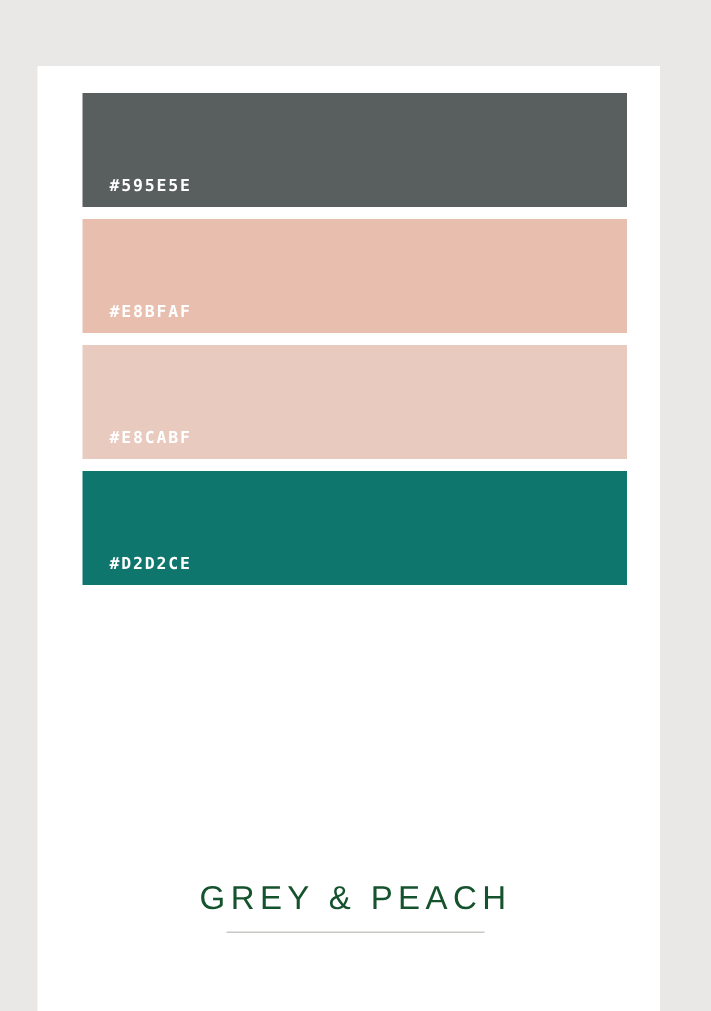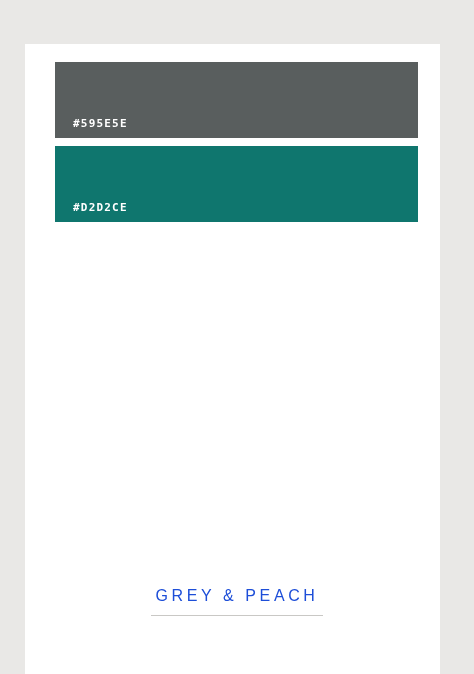--- a/index.html
+++ b/index.html
@@ -115,6 +115,9 @@
 
 
 
+      <div class="swatch" style="background: rgb(232, 191, 175);">
+        <span class="swatch-label">#E8BFAF</span>
+      </div>
 
 
       <div class="swatch" style="background: #0f766e; text-align: right;">

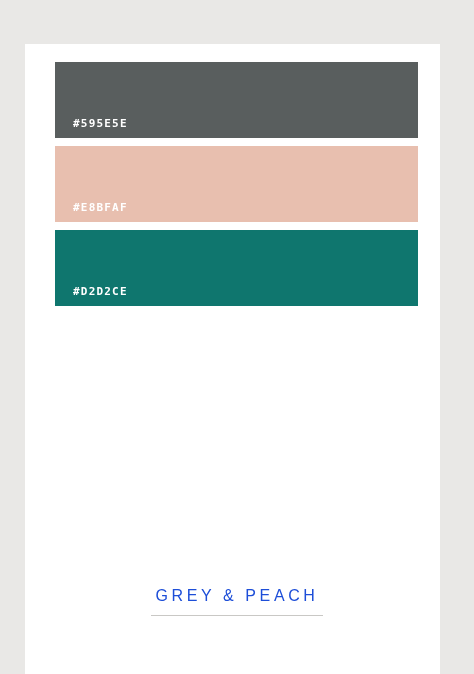--- a/index.html
+++ b/index.html
@@ -119,6 +119,9 @@
         <span class="swatch-label">#E8BFAF</span>
       </div>
 
+      <div class="swatch" style="background: rgb(232, 202, 191);">
+        <span class="swatch-label">#E8CABF</span>
+      </div>
 
       <div class="swatch" style="background: #0f766e; text-align: right;">
         <span class="swatch-label">#D2D2CE</span>

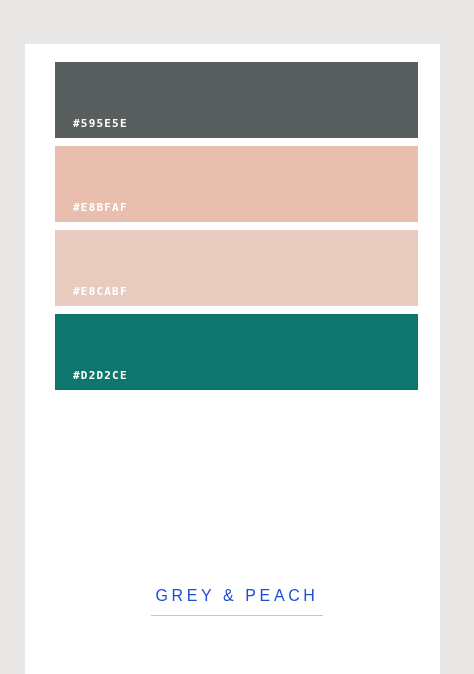--- a/index.html
+++ b/index.html
@@ -73,9 +73,9 @@
   }
 
   #footer-title {
-    color: #1d4ed8;
+    color: #14532d;
     font-family: "Liberation Sans", sans-serif;
-    font-size: 16px;
+    font-size: 22px;
     font-weight: 300;
     letter-spacing: 3.6px;
     line-height: 1;

